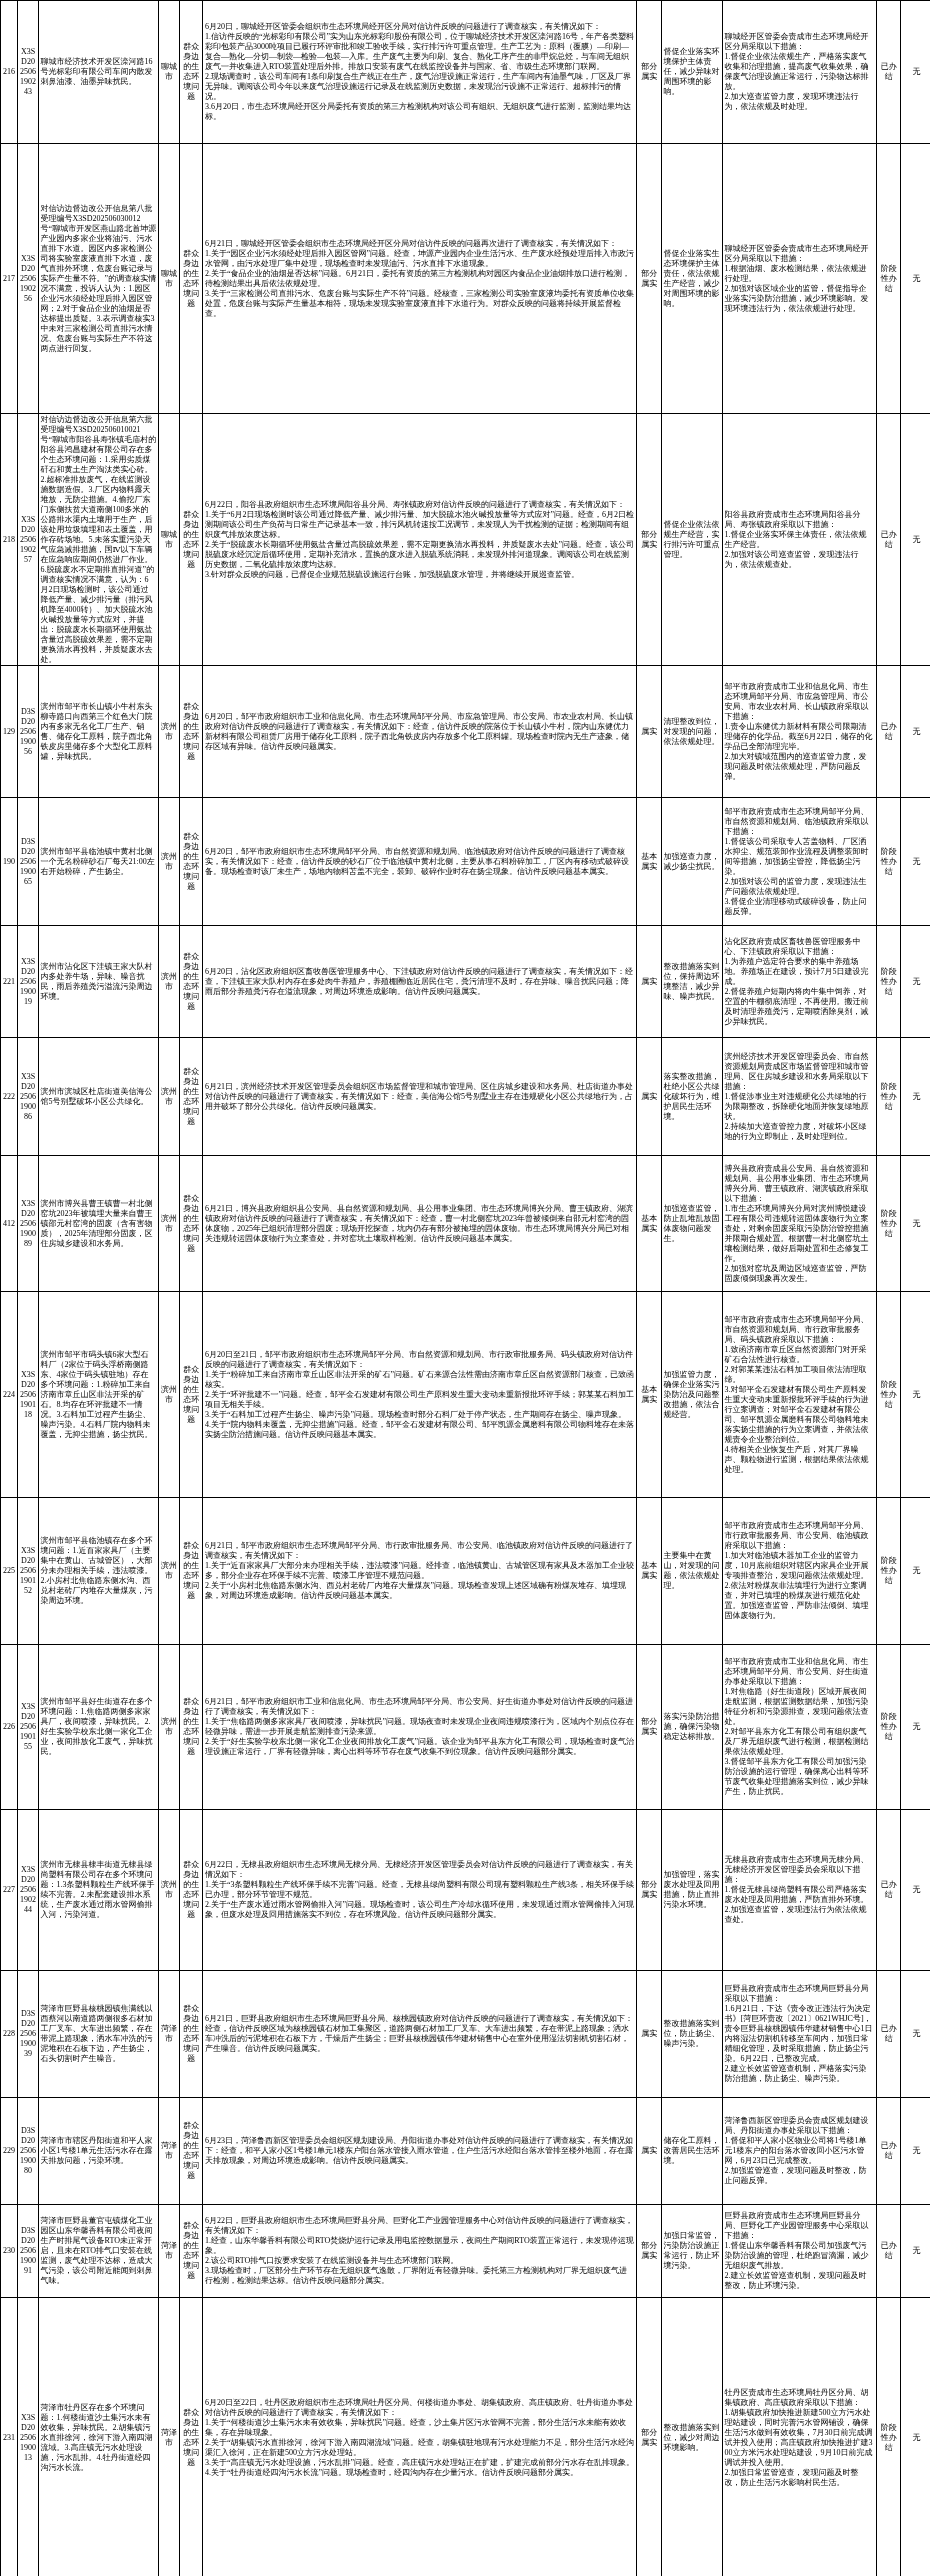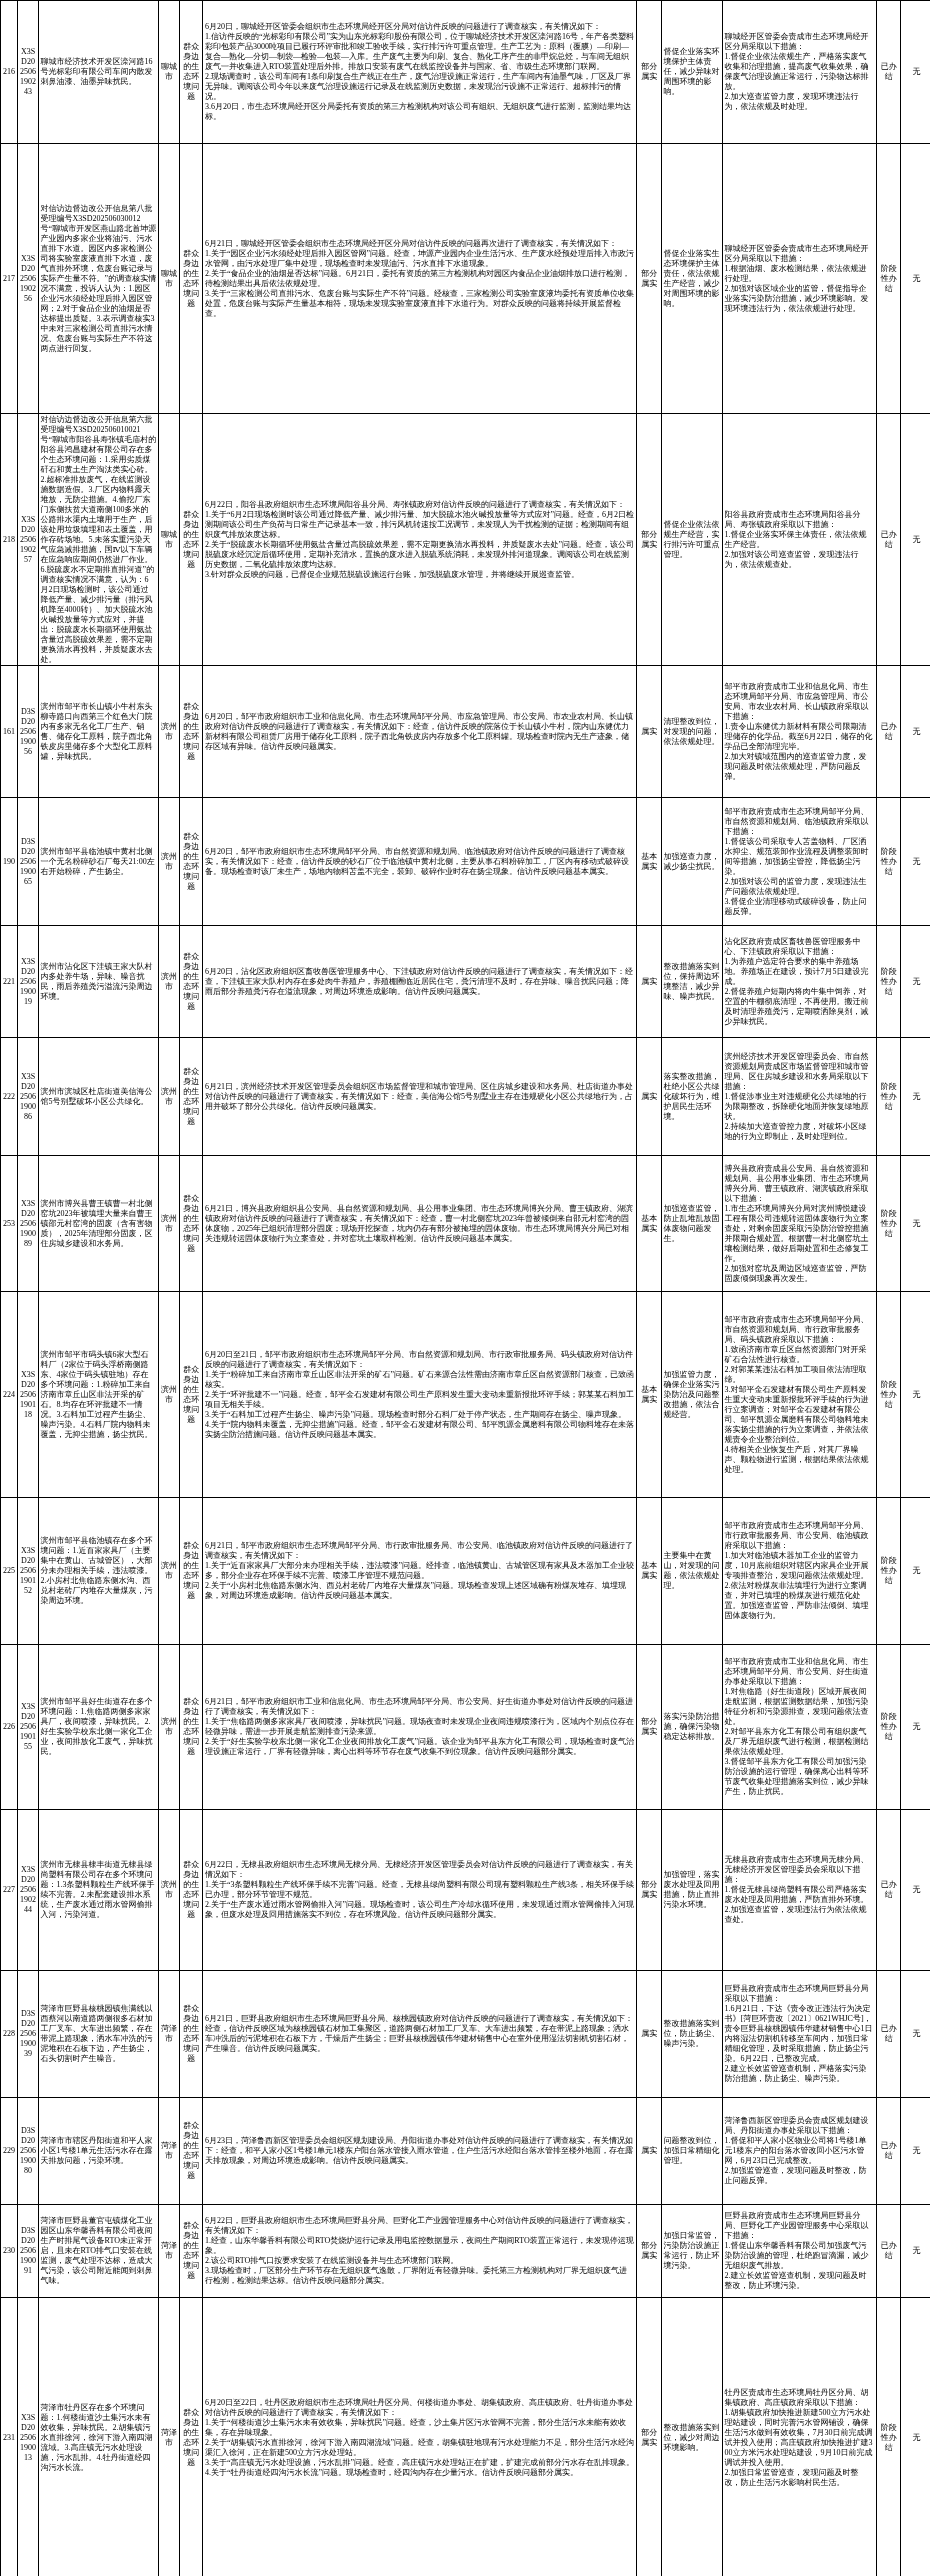--- a/index.html
+++ b/index.html
@@ -98,7 +98,7 @@
           <td class="c">无</td>
         </tr>
         <tr style="height: 132px;">
-          <td class="c">161</td>
+          <td class="c">129</td>
           <td class="c">D3SD202506190056</td>
           <td class="l">滨州市邹平市长山镇小牛村东头柳寺路口向西第三个红色大门院内有多家无名化工厂生产、销售、储存化工原料，院子西北角铁皮房里储存多个大型化工原料罐，异味扰民。</td>
           <td class="c">滨州市</td>

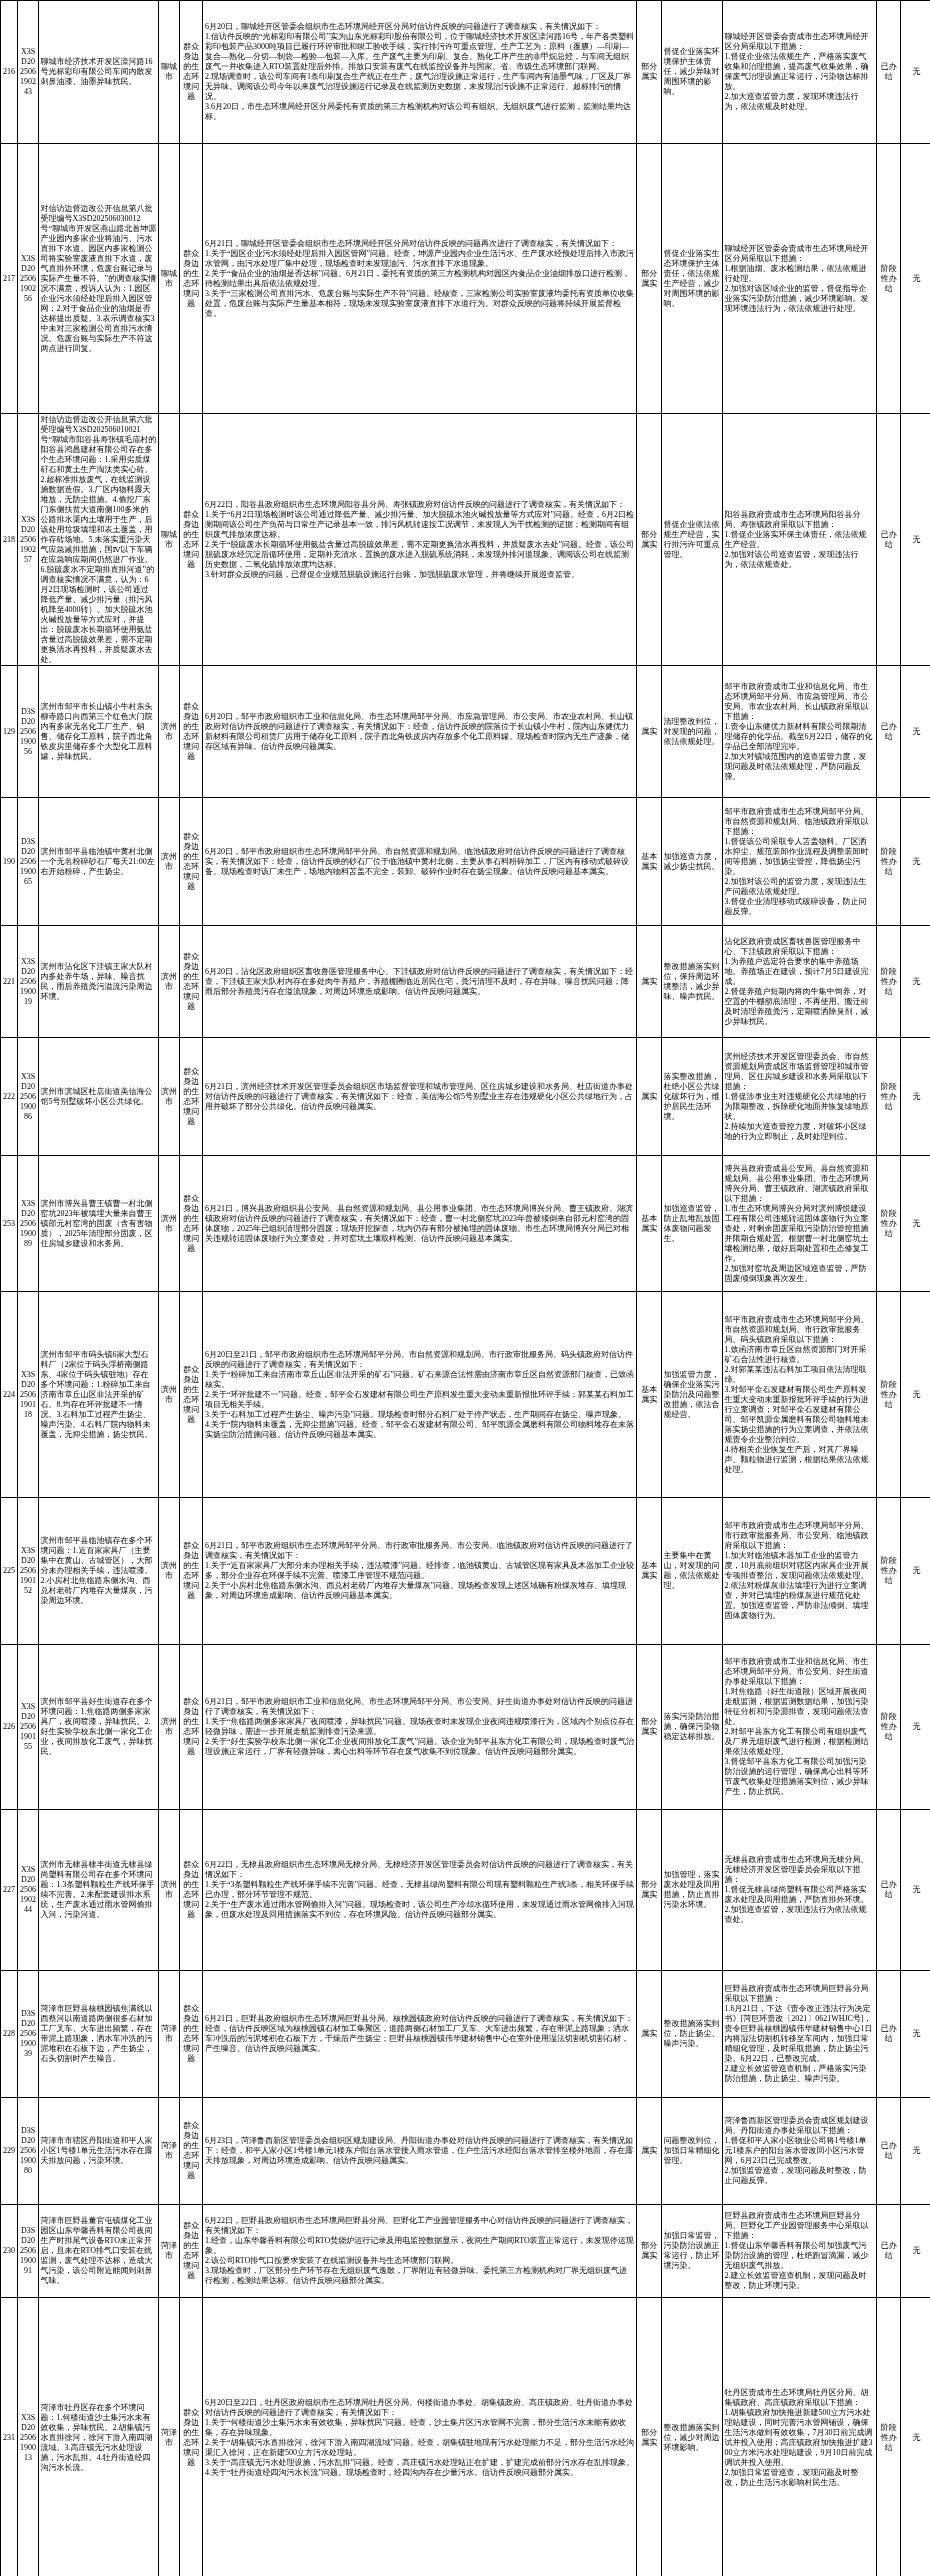--- a/index.html
+++ b/index.html
@@ -159,7 +159,7 @@
           <td class="c">无</td>
         </tr>
         <tr style="height: 136px;">
-          <td class="c">253</td>
+          <td class="c">412</td>
           <td class="c">X3SD202506190089</td>
           <td class="l">滨州市博兴县曹王镇曹一村北侧窑坑2023年被填埋大量来自曹王镇邵元村窑湾的固废（含有害物质），2025年清理部分固废，区住房城乡建设和水务局。</td>
           <td class="c">滨州市</td>

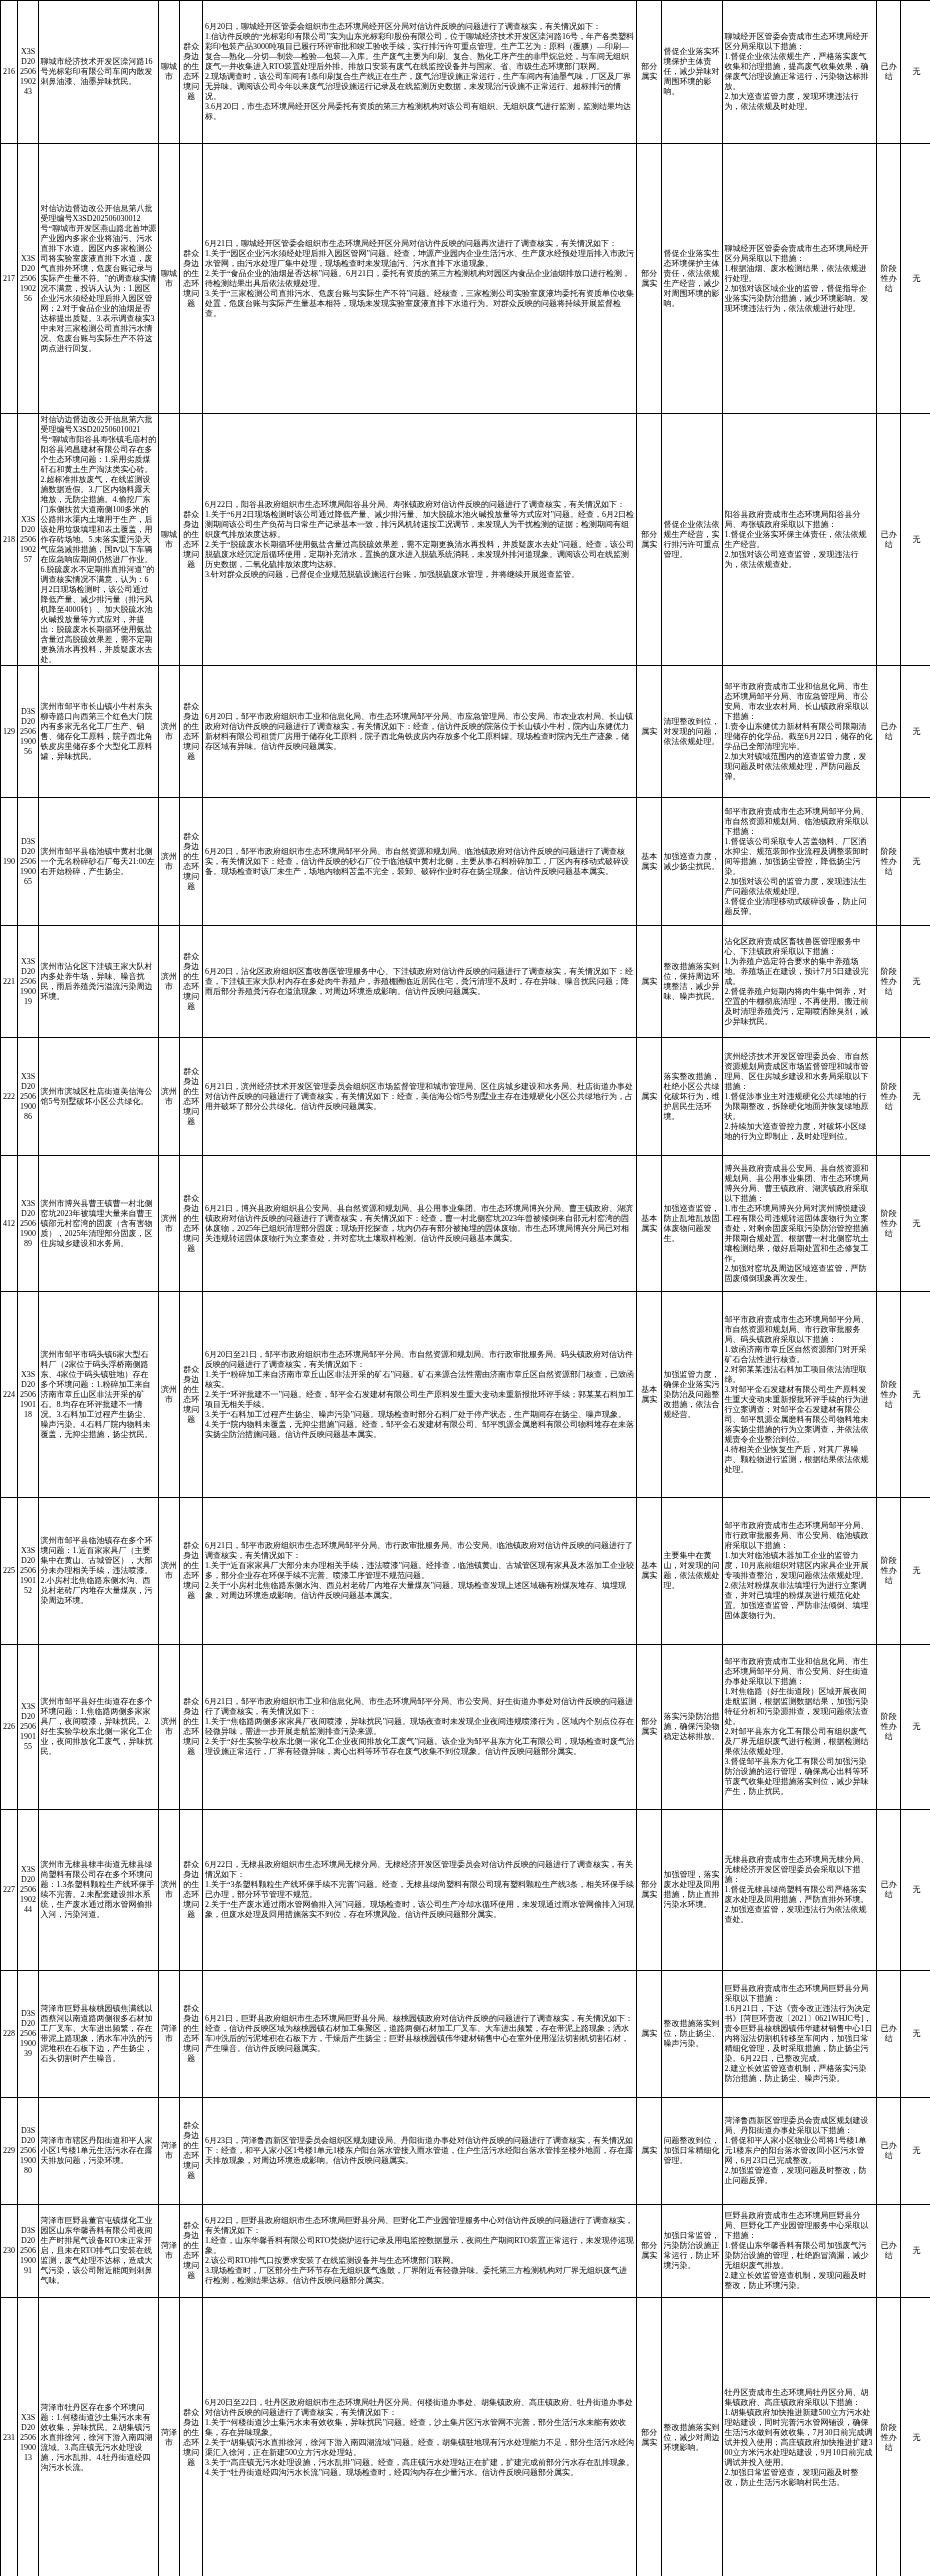--- a/index.html
+++ b/index.html
@@ -269,7 +269,7 @@
           <td class="c">群众身边的生态环境问题</td>
           <td class="l">6月23日，菏泽鲁西新区管理委员会组织区规划建设局、丹阳街道办事处对信访件反映的问题进行了调查核实，有关情况如下：经查，和平人家小区1号楼1单元1楼东户阳台落水管接入雨水管道，住户生活污水经阳台落水管排至楼外地面，存在露天排放现象，对周边环境造成影响。信访件反映问题属实。</td>
           <td class="c">属实</td>
-          <td class="l">问题整改到位，加强日常精细化管理。</td>
+          <td class="l">储存化工原料，改善居民生活环境。</td>
           <td class="l">菏泽鲁西新区管理委员会责成区规划建设局、丹阳街道办事处采取以下措施：
 1.督促和平人家小区物业公司将1号楼1单元1楼东户的阳台落水管改回小区污水管网，6月23日已完成整改。
 2.加强监管巡查，发现问题及时整改，防止问题反弹。</td>

